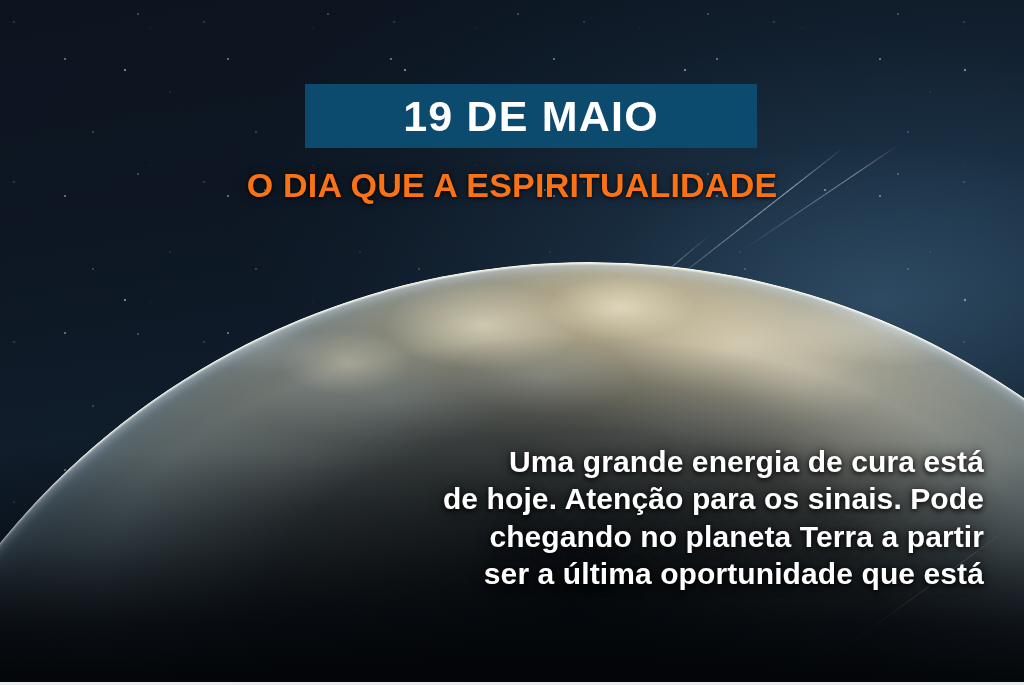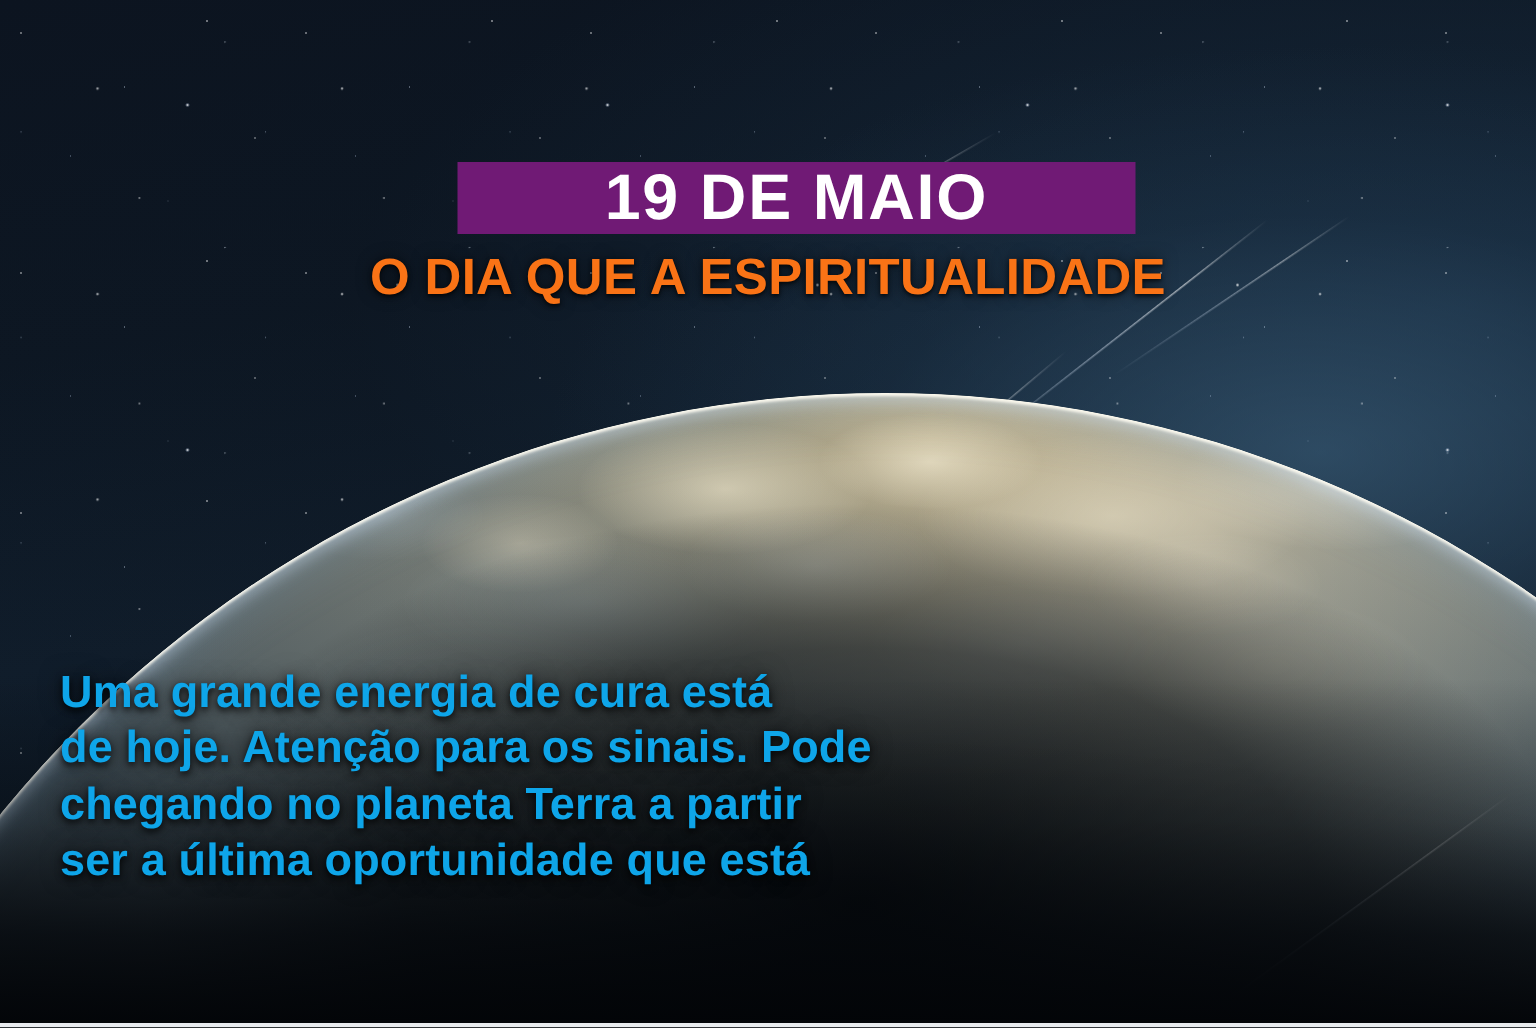--- a/index.html
+++ b/index.html
@@ -145,9 +145,9 @@
   
   .date-banner{
     position:absolute;
-    left:305px; top:108px;
-    width:452px; height:48px;
-    background:#701a75;
+    left:305px; top:84px;
+    width:452px; height:64px;
+    background:#0c4a6e;
     display:flex; align-items:center; justify-content:center;
   }
   .date-banner .label{

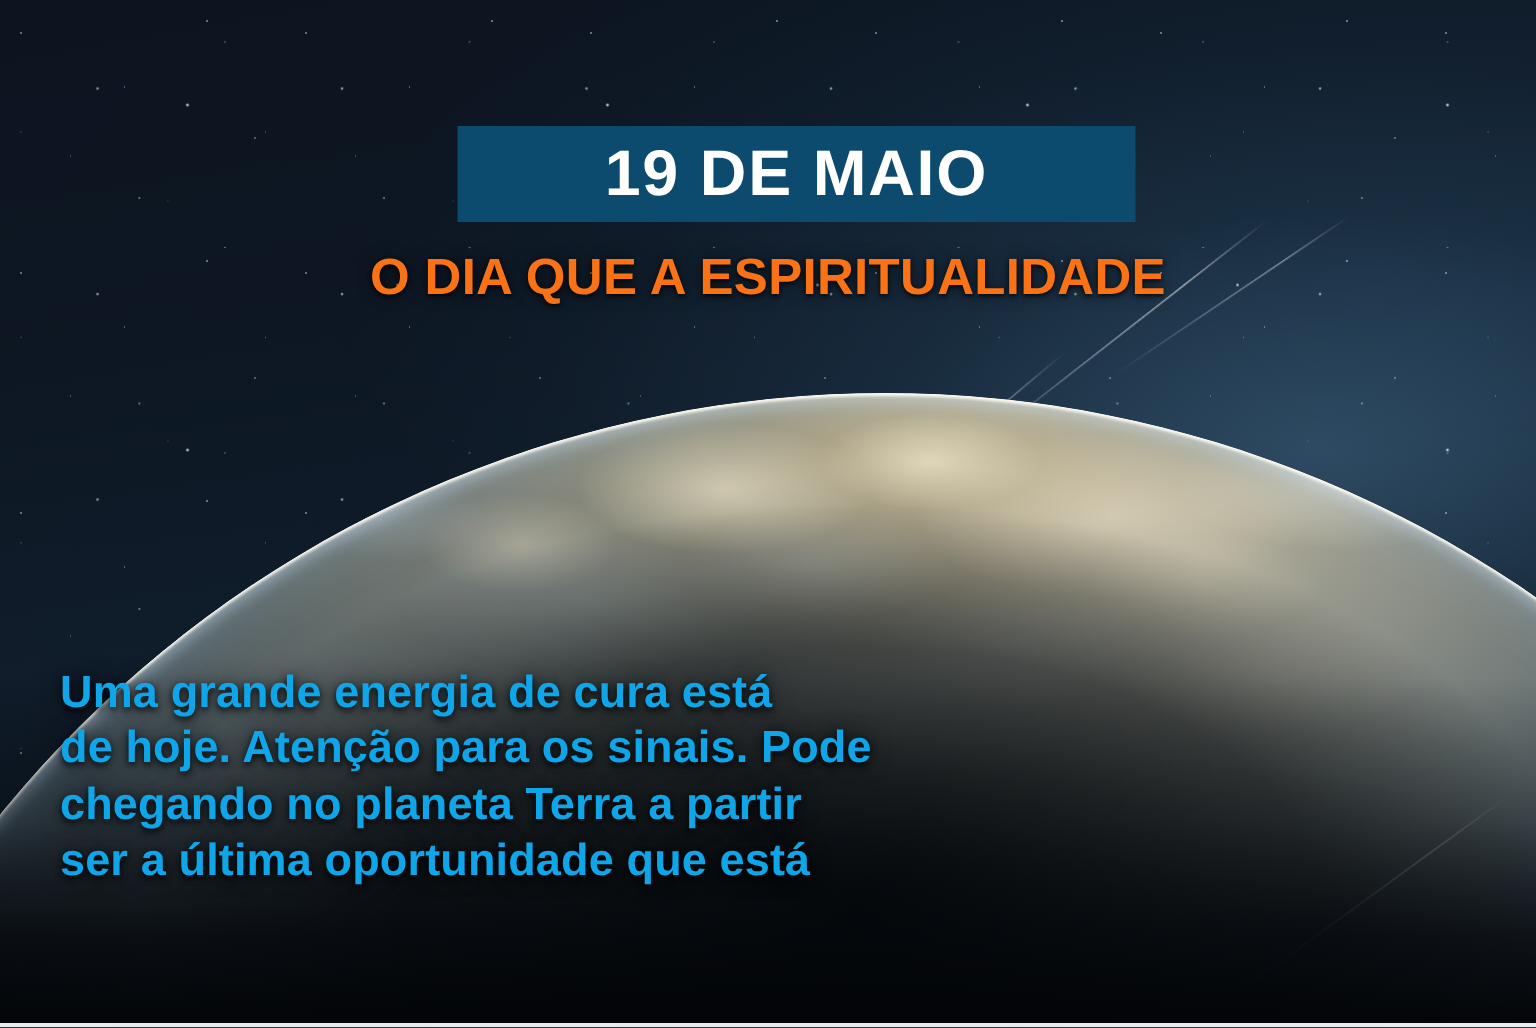--- a/index.html
+++ b/index.html
@@ -176,8 +176,8 @@
   .body-copy{
     position:absolute;
     left:40px; right:40px; top:443px;
-    text-align:left;
-    color:#0ea5e9;
+    text-align:right;
+    color:#ffffff;
     font-size:30px;
     font-weight:bold;
     line-height:1.245;

